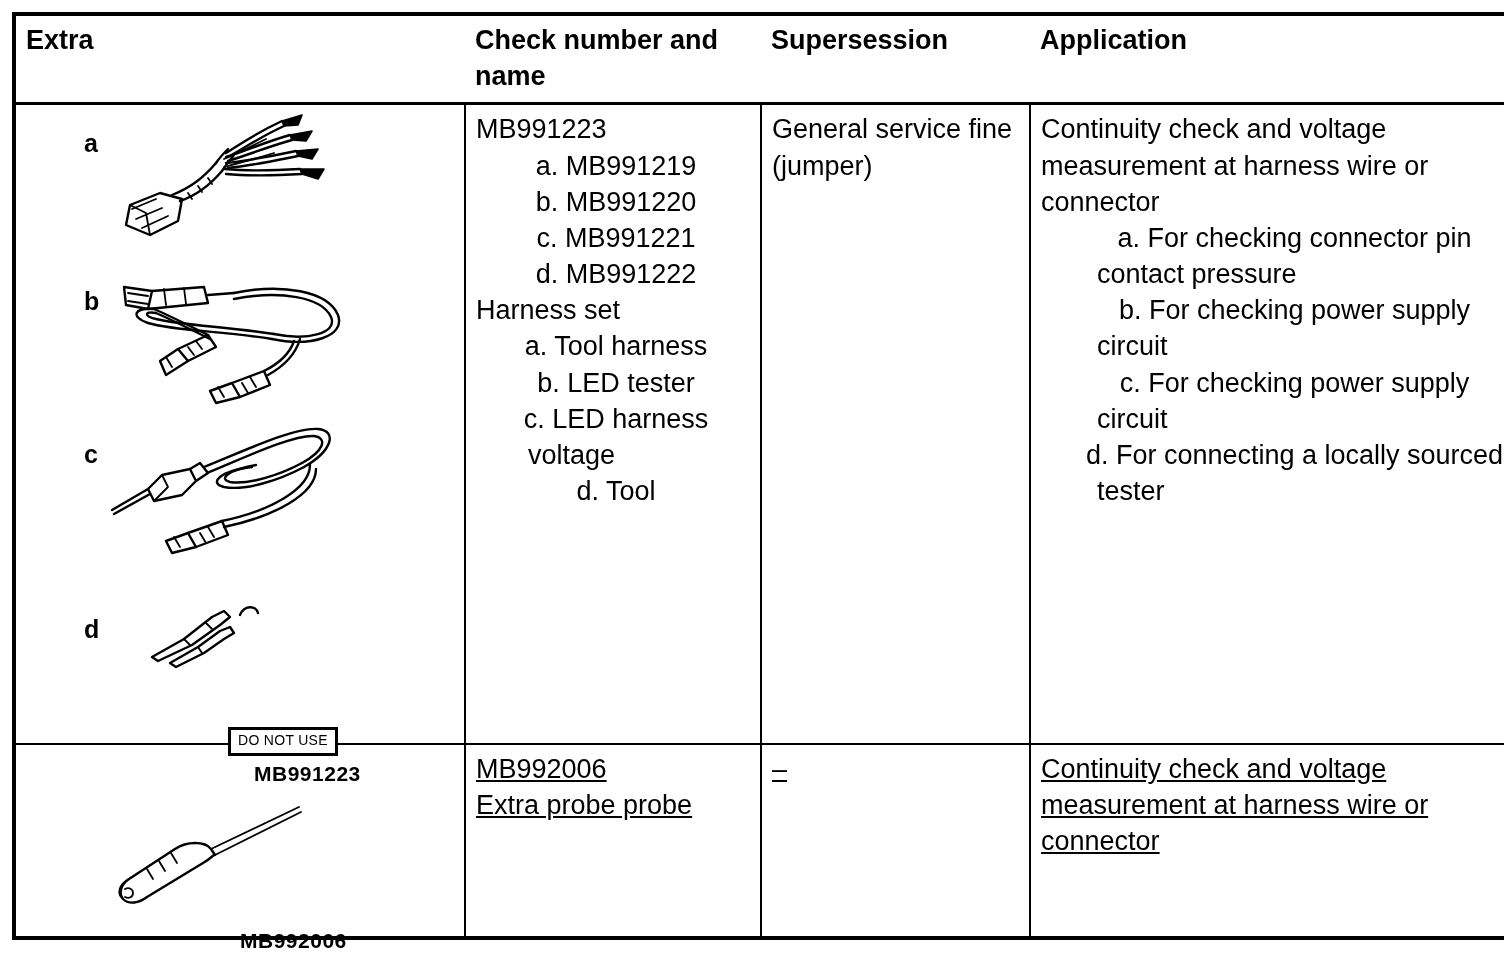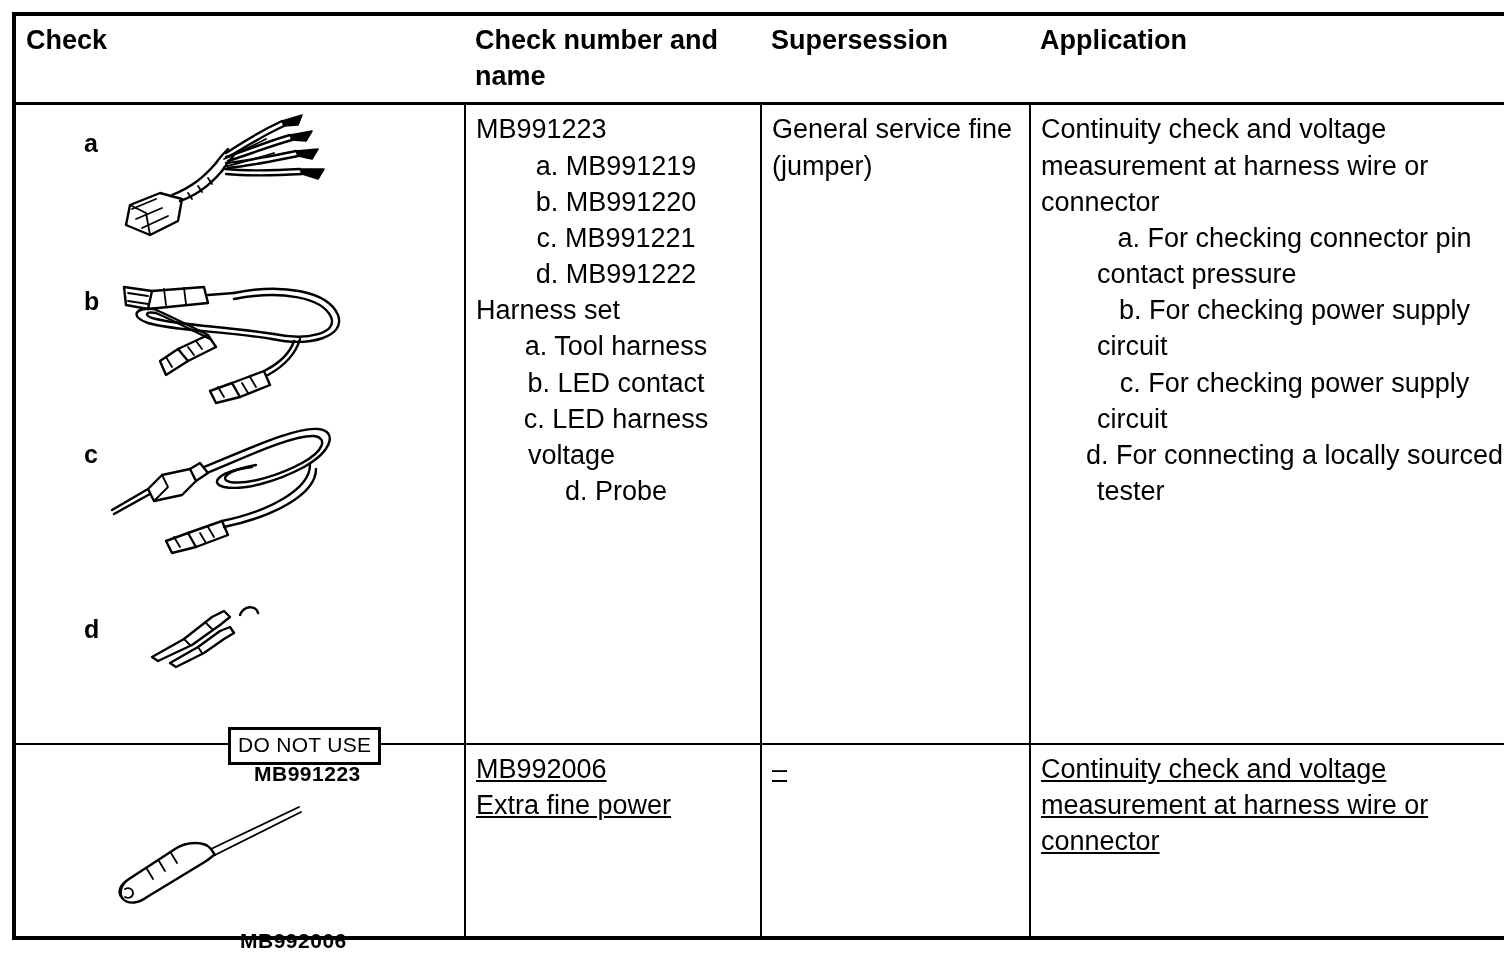--- a/index.html
+++ b/index.html
@@ -128,7 +128,7 @@
   <table class="tool-table">
     <thead>
       <tr>
-        <th class="col-tool">Check</th>
+        <th class="col-tool">Extra</th>
         <th class="col-number">Check number and name</th>
         <th class="col-super">Supersession</th>
         <th class="col-app">Application</th>

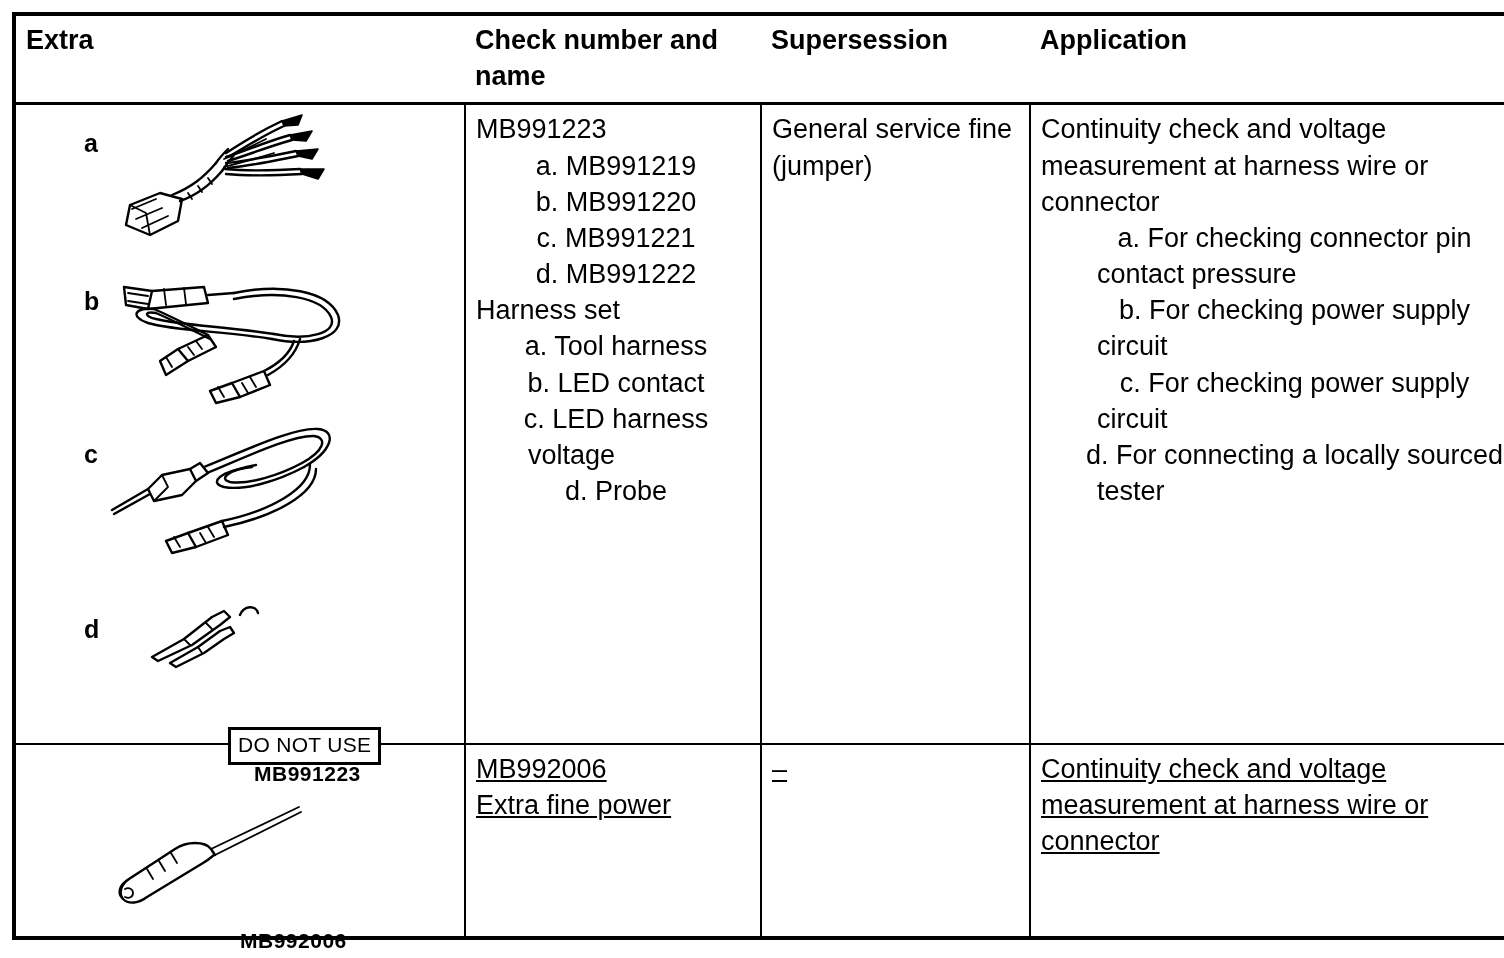--- a/index.html
+++ b/index.html
@@ -264,7 +264,7 @@
             <span class="ln indent">d. MB991222</span>
             <span class="ln">Harness set</span>
             <span class="ln indent">a. Tool harness</span>
-            <span class="ln indent">b. LED contact</span>
+            <span class="ln indent">b. LED tester</span>
             <span class="ln indent">c. LED harness</span>
             <span class="ln cont">voltage</span>
             <span class="ln indent">d. Probe</span>

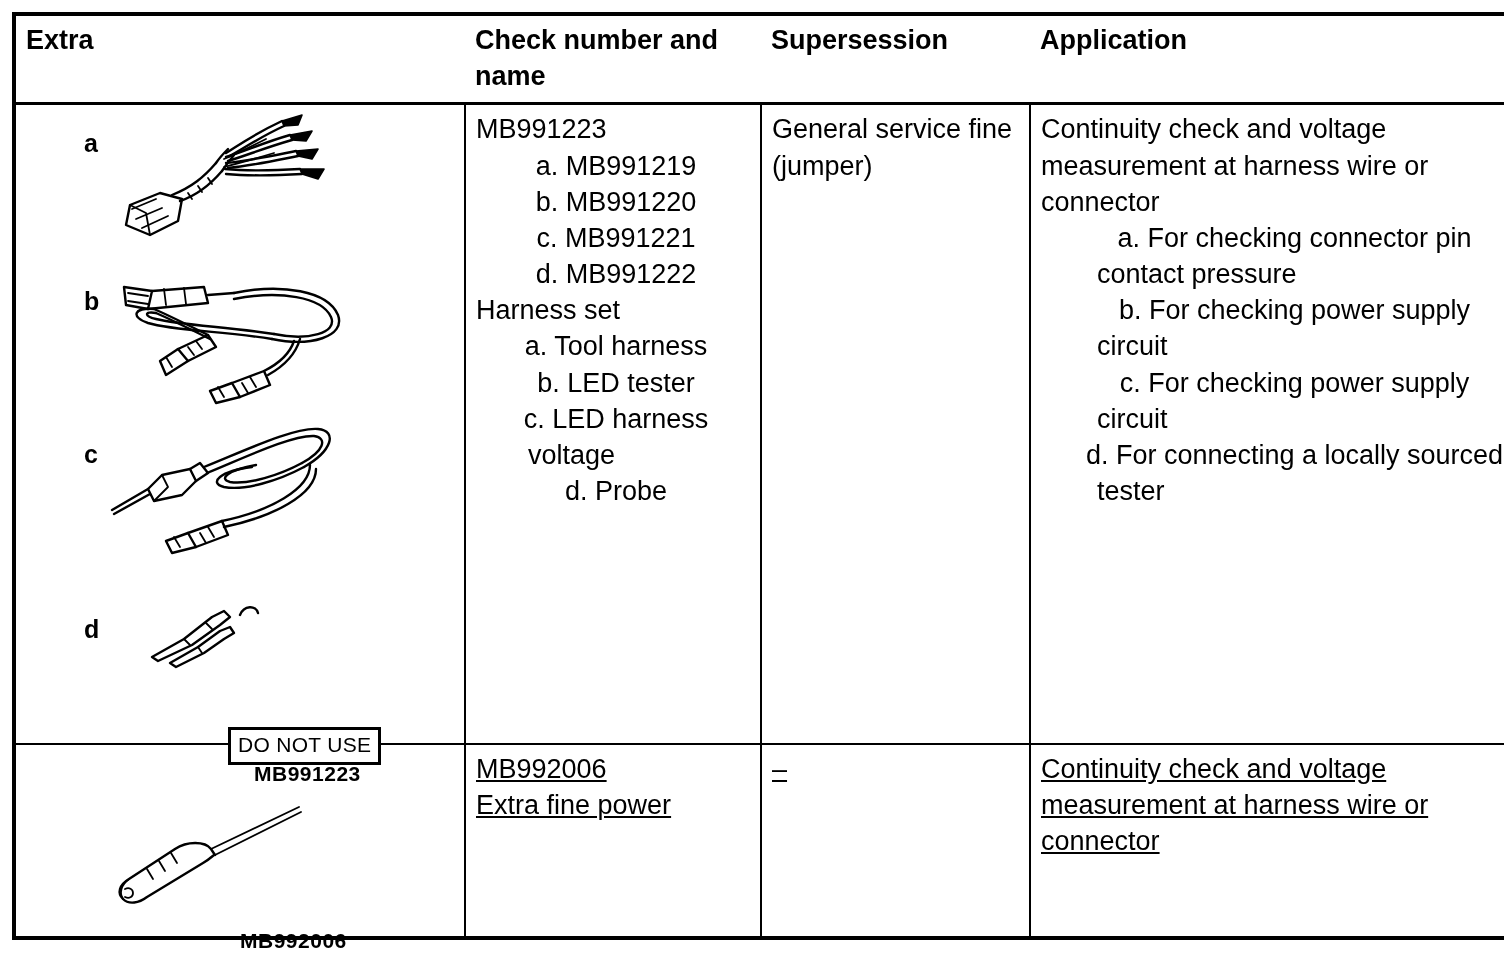--- a/index.html
+++ b/index.html
@@ -267,7 +267,7 @@
             <span class="ln indent">b. LED tester</span>
             <span class="ln indent">c. LED harness</span>
             <span class="ln cont">voltage</span>
-            <span class="ln indent">d. Probe</span>
+            <span class="ln indent">d. Tool</span>
           </div>
         </td>
 

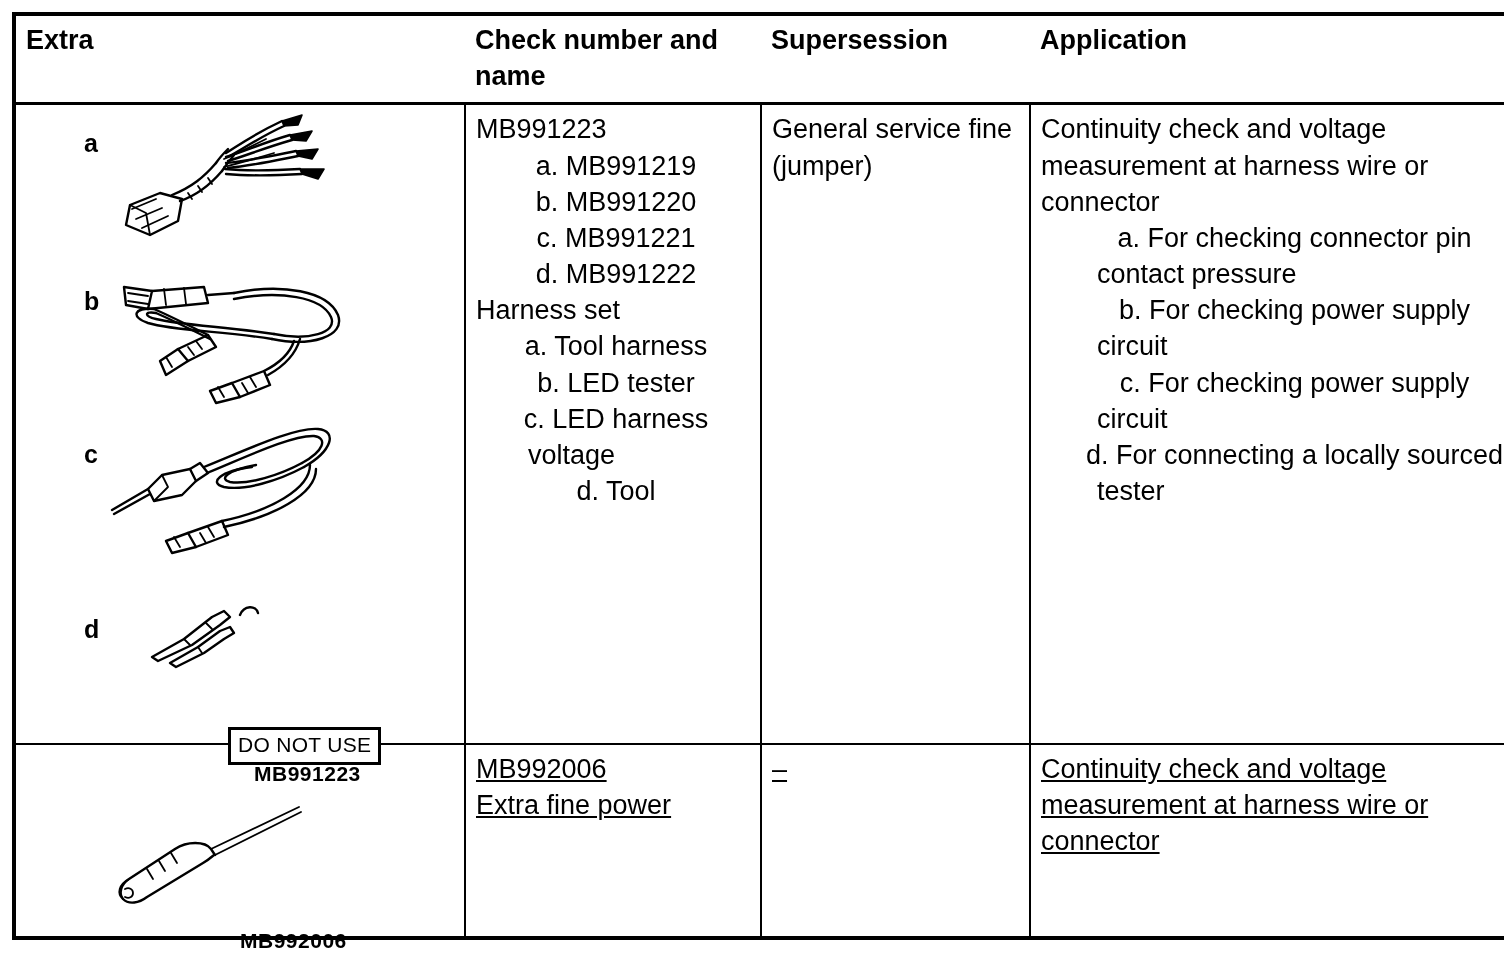--- a/index.html
+++ b/index.html
@@ -106,7 +106,7 @@
   .donotuse {
     position: absolute;
     border: 3px solid #000;
-    font-size: 21px;
+    font-size: 14px;
     font-weight: normal;
     font-family: "Liberation Sans", sans-serif;
     padding: 1px 7px 3px 7px;

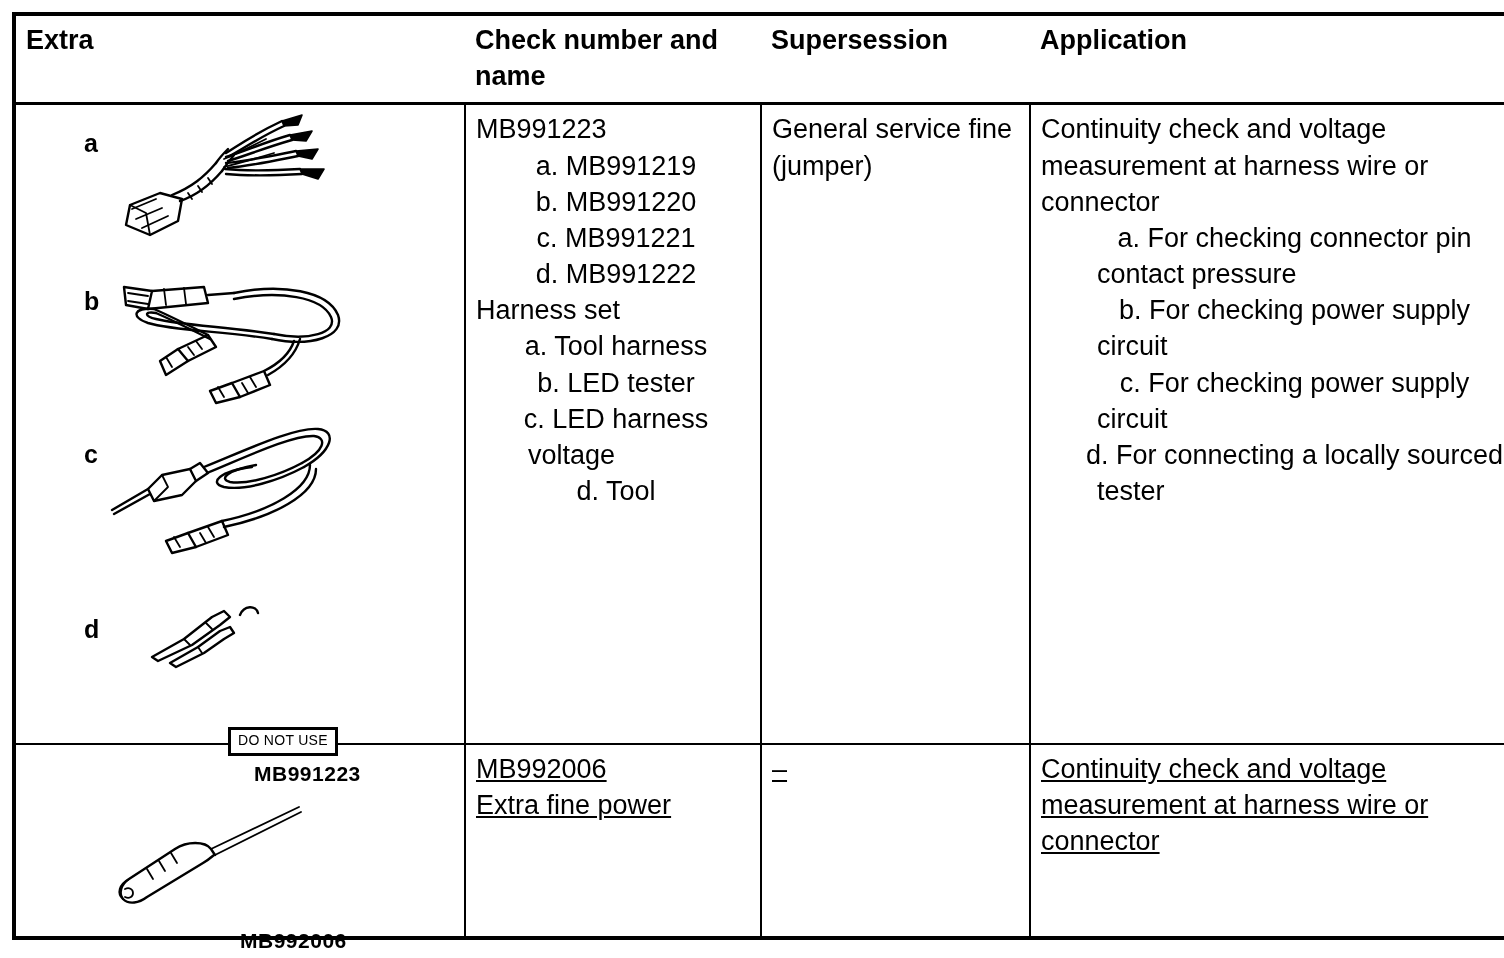--- a/index.html
+++ b/index.html
@@ -311,7 +311,7 @@
         <td class="col-number">
           <div class="lines">
             <span class="ln">MB992006</span>
-            <span class="ln">Extra fine power</span>
+            <span class="ln">Extra probe probe</span>
           </div>
         </td>
 

